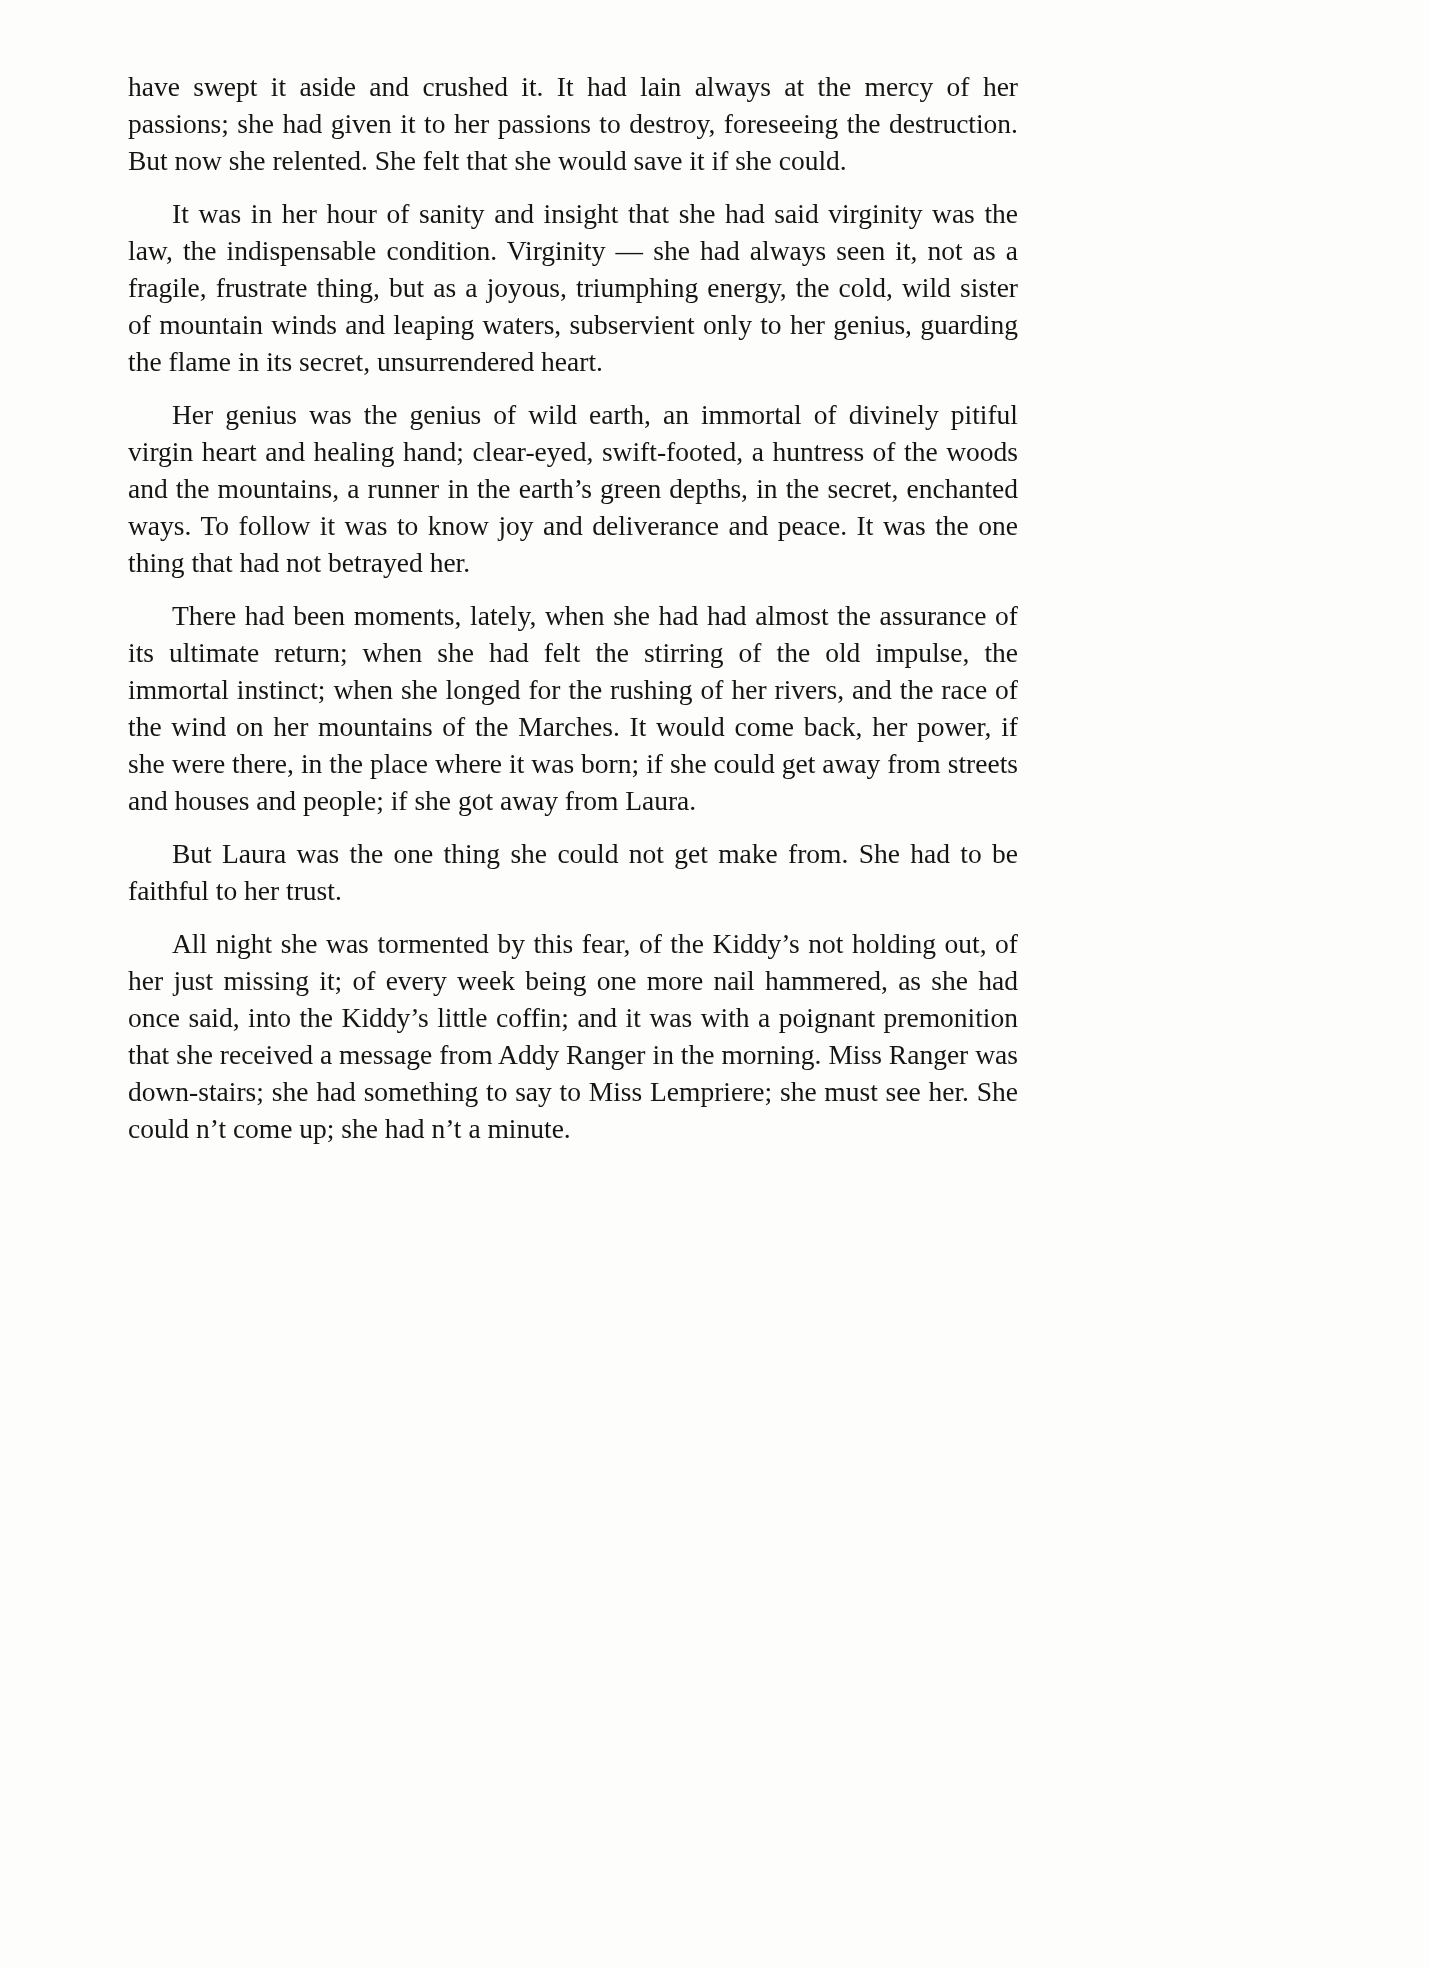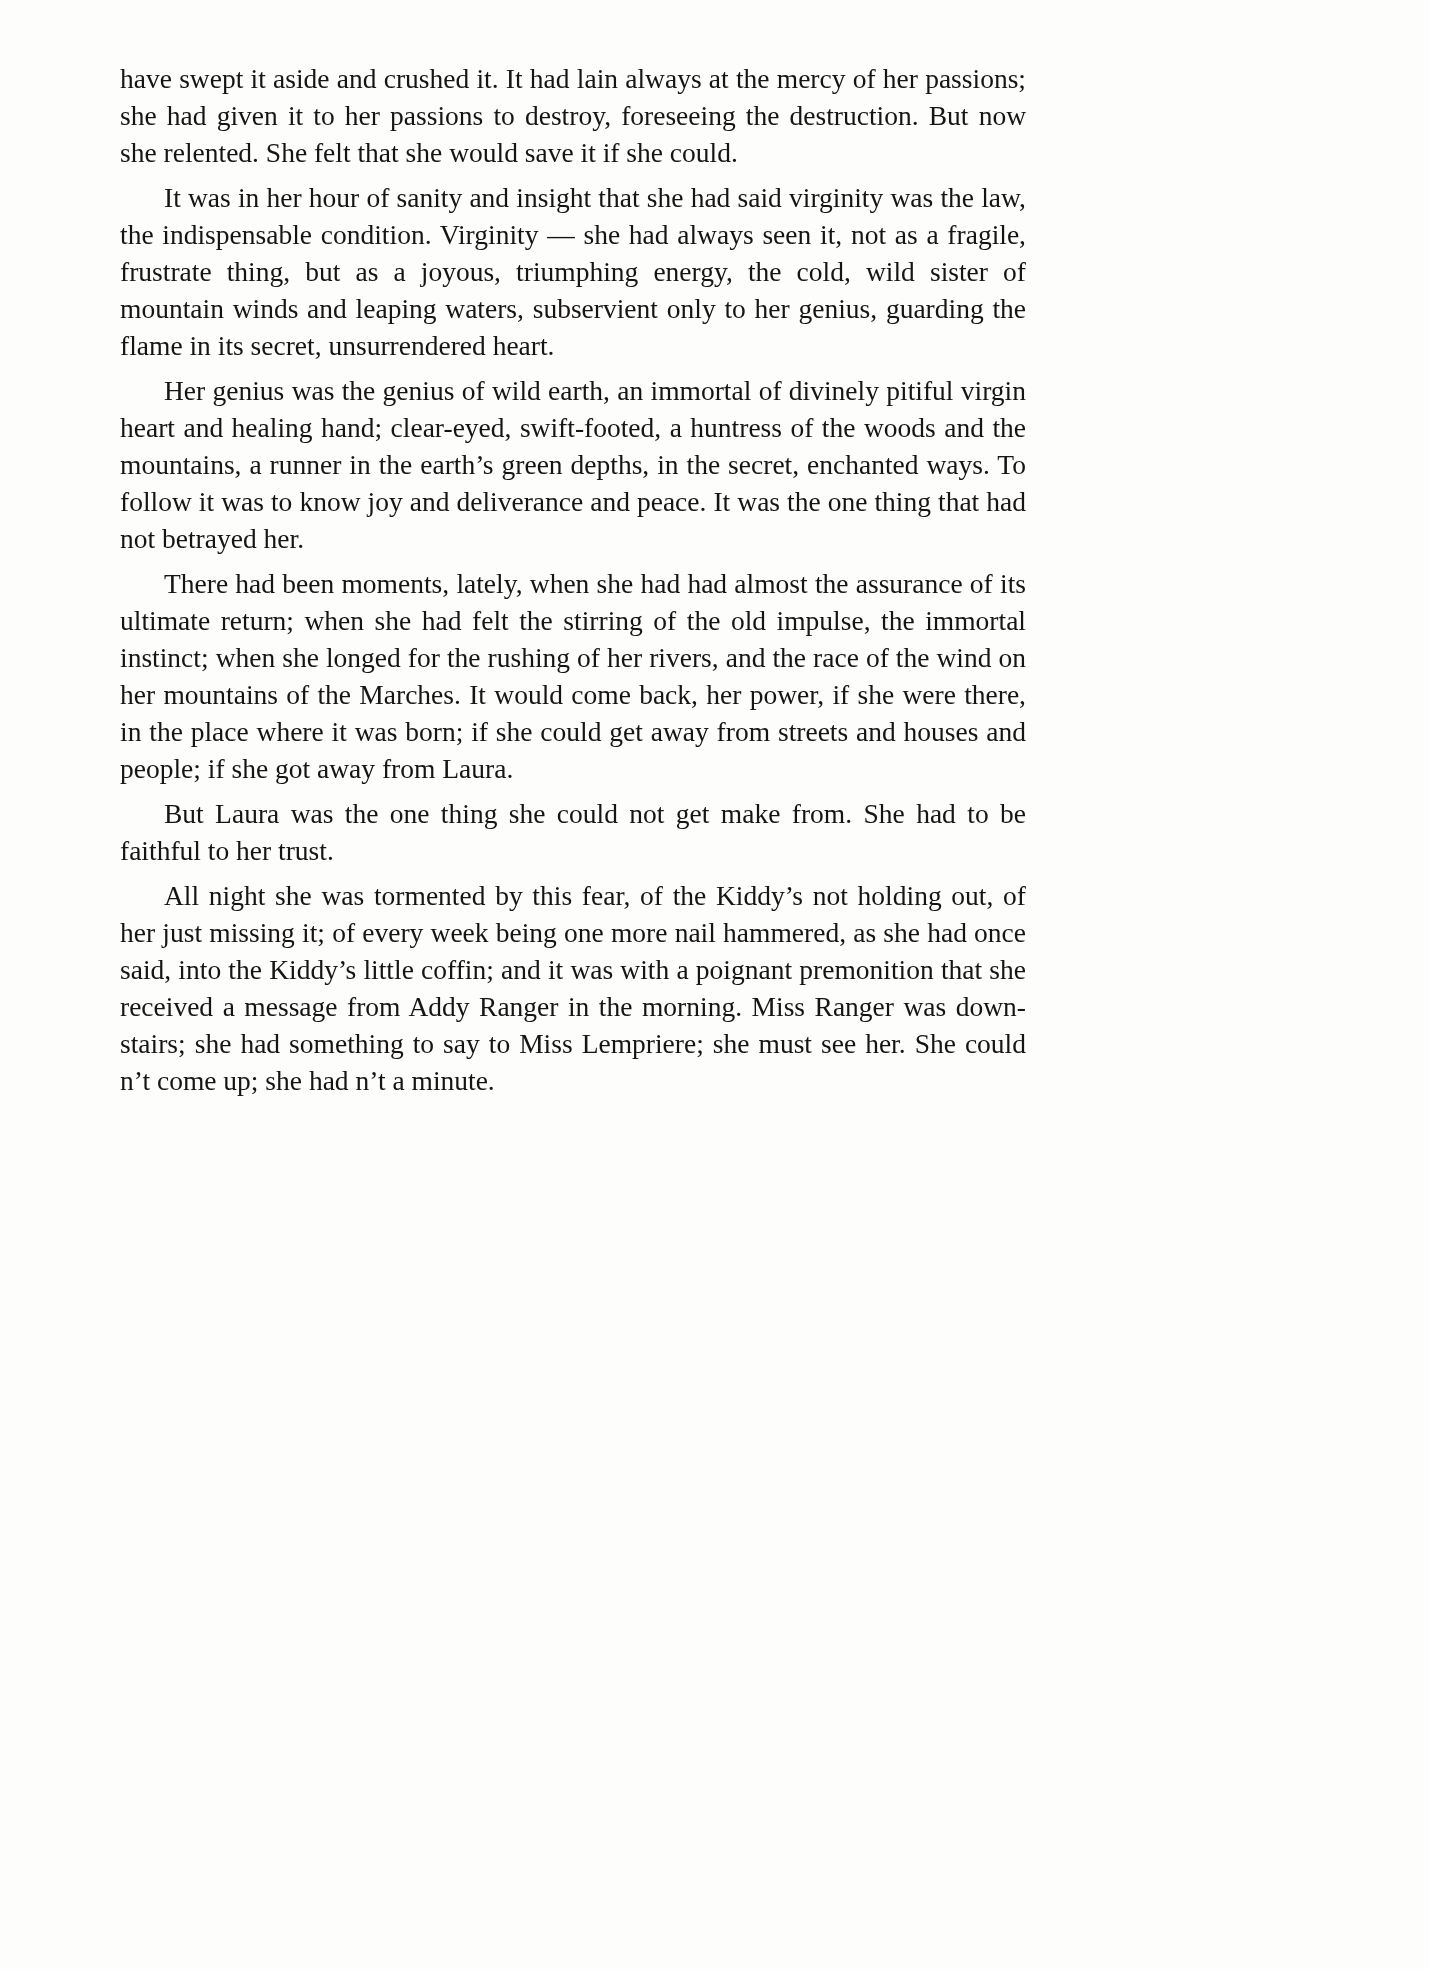--- a/index.html
+++ b/index.html
@@ -55,7 +55,7 @@
     text-justify: inter-word;
   }
   .page-text p.para {
-    margin: 8px;
+    margin: 16px;
     padding: 0;
   }
   .page-text p.para.indent {

